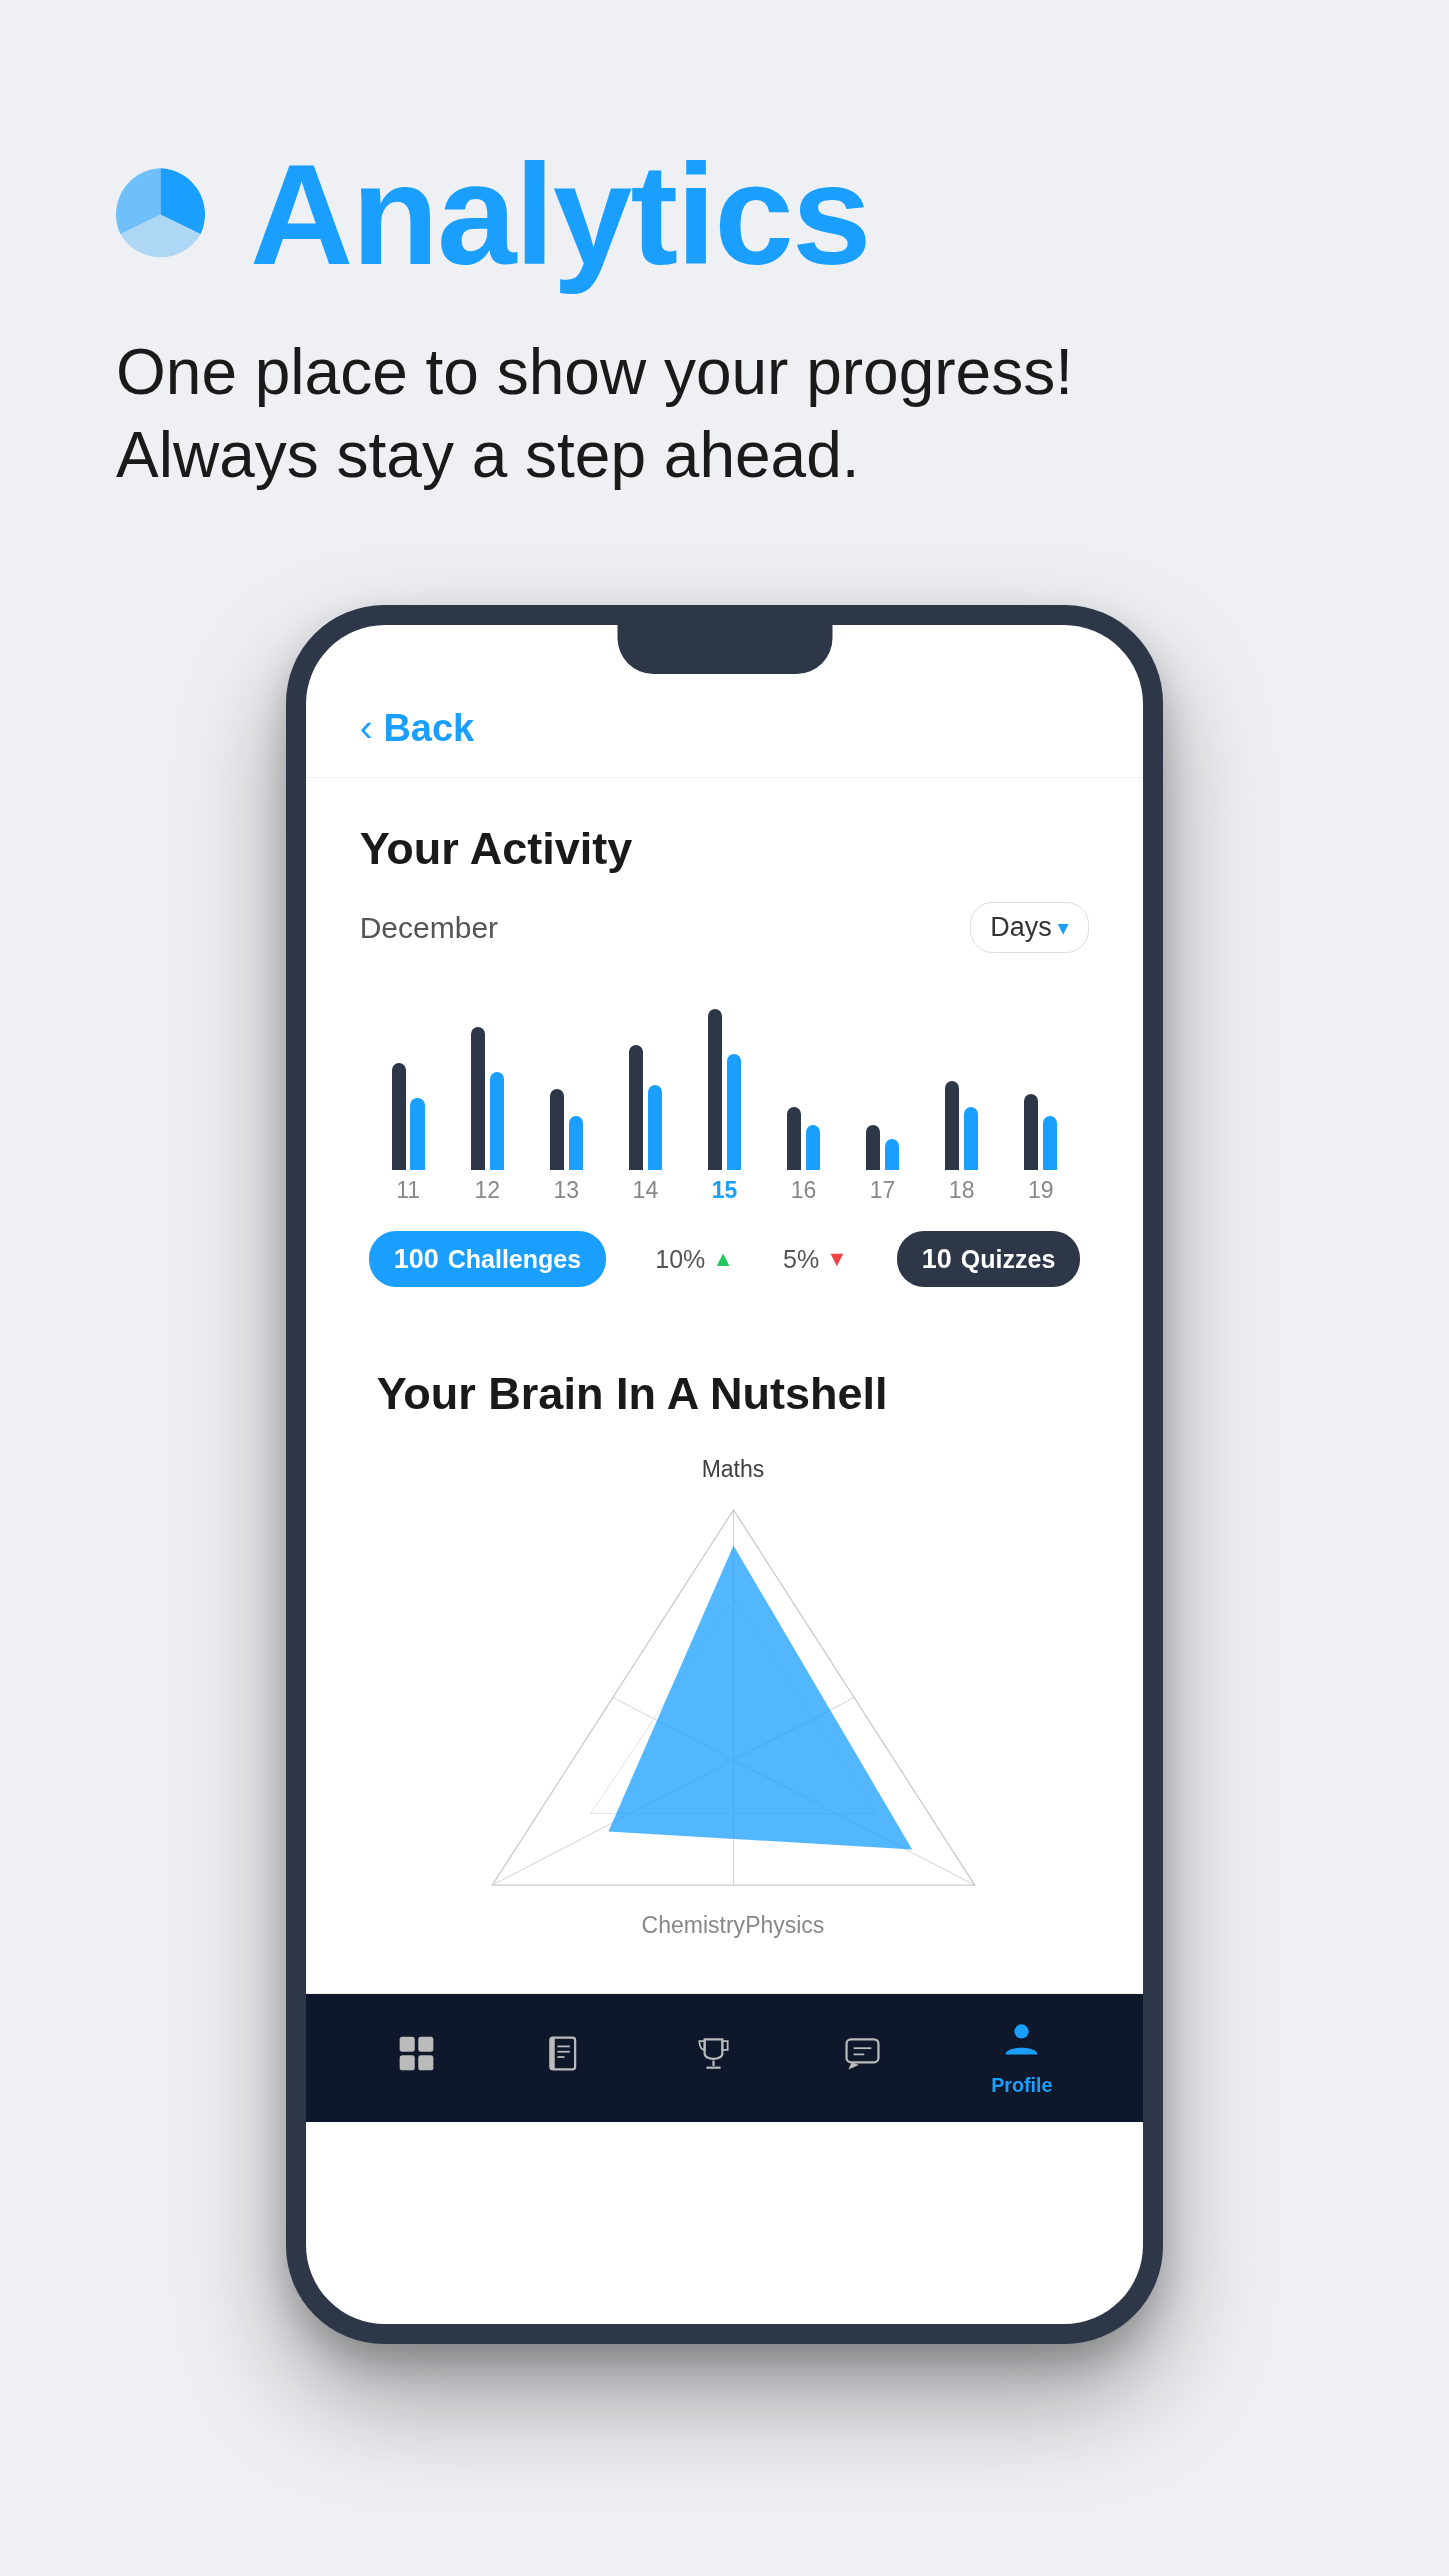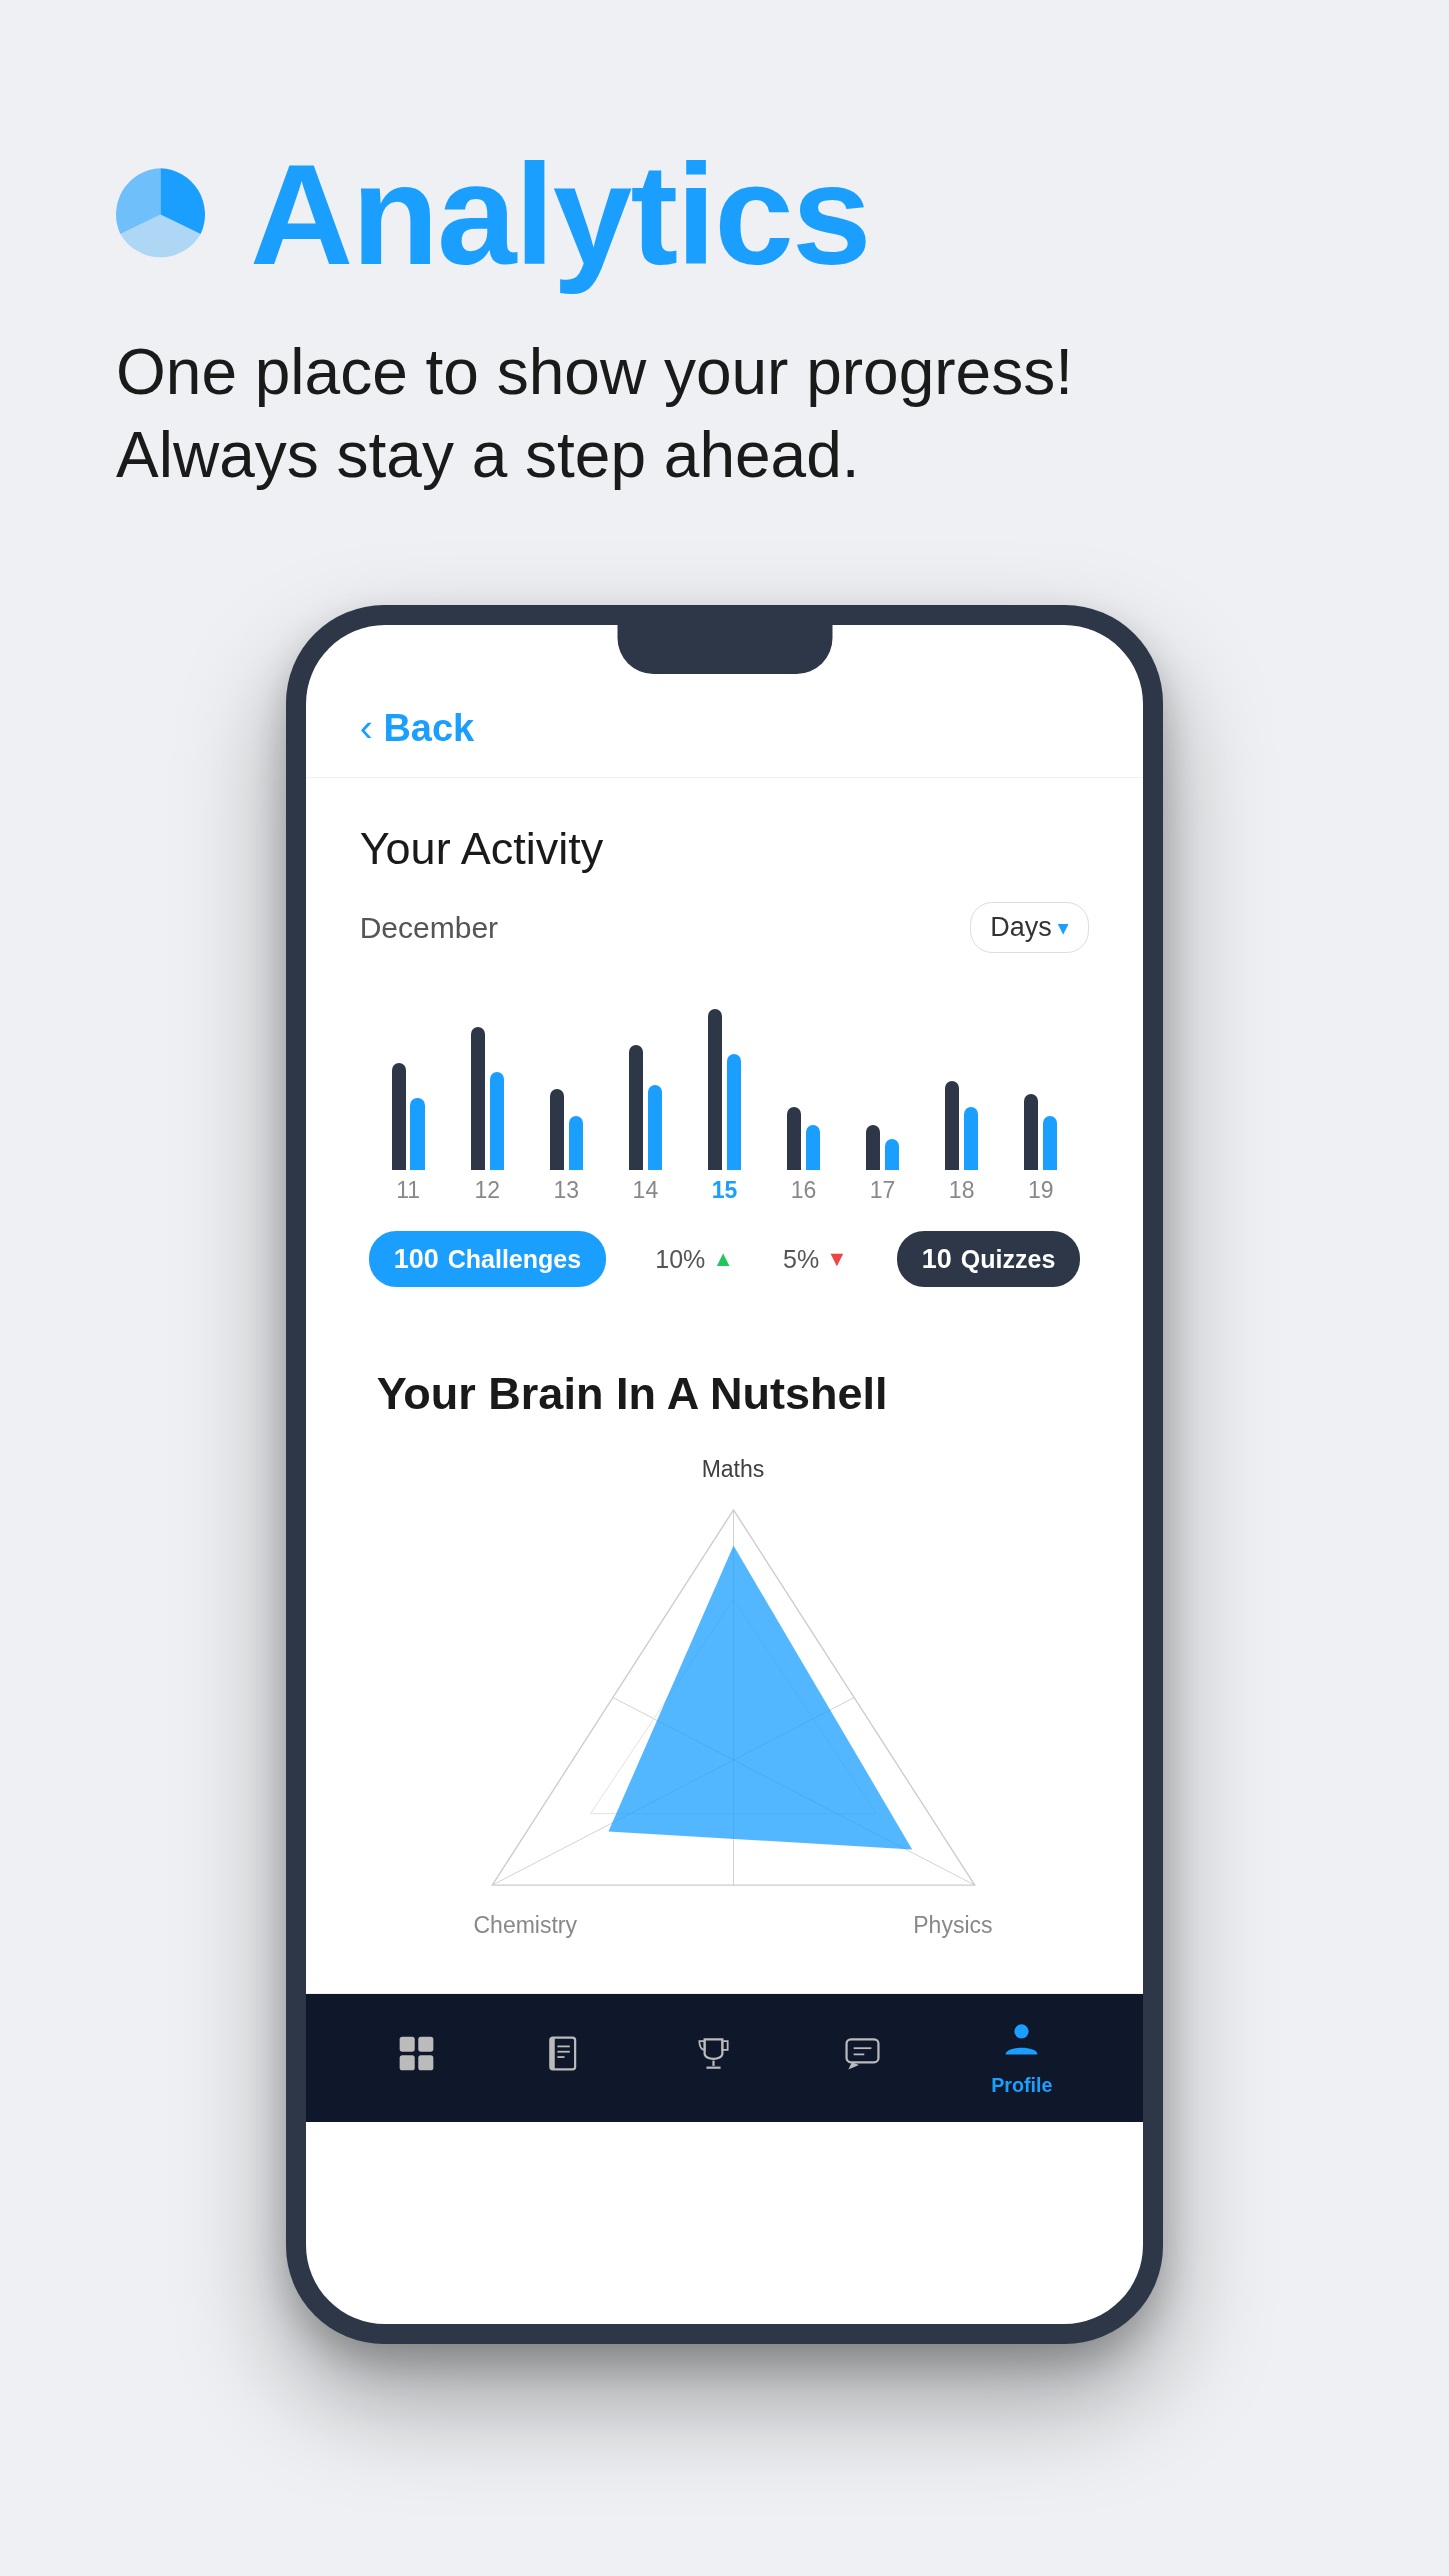--- a/index.html
+++ b/index.html
@@ -115,7 +115,7 @@
 
     .section-title {
       font-size: 45px;
-      font-weight: 400;
+      font-weight: 700;
       color: #1a1a1a;
       margin-bottom: 27px;
     }

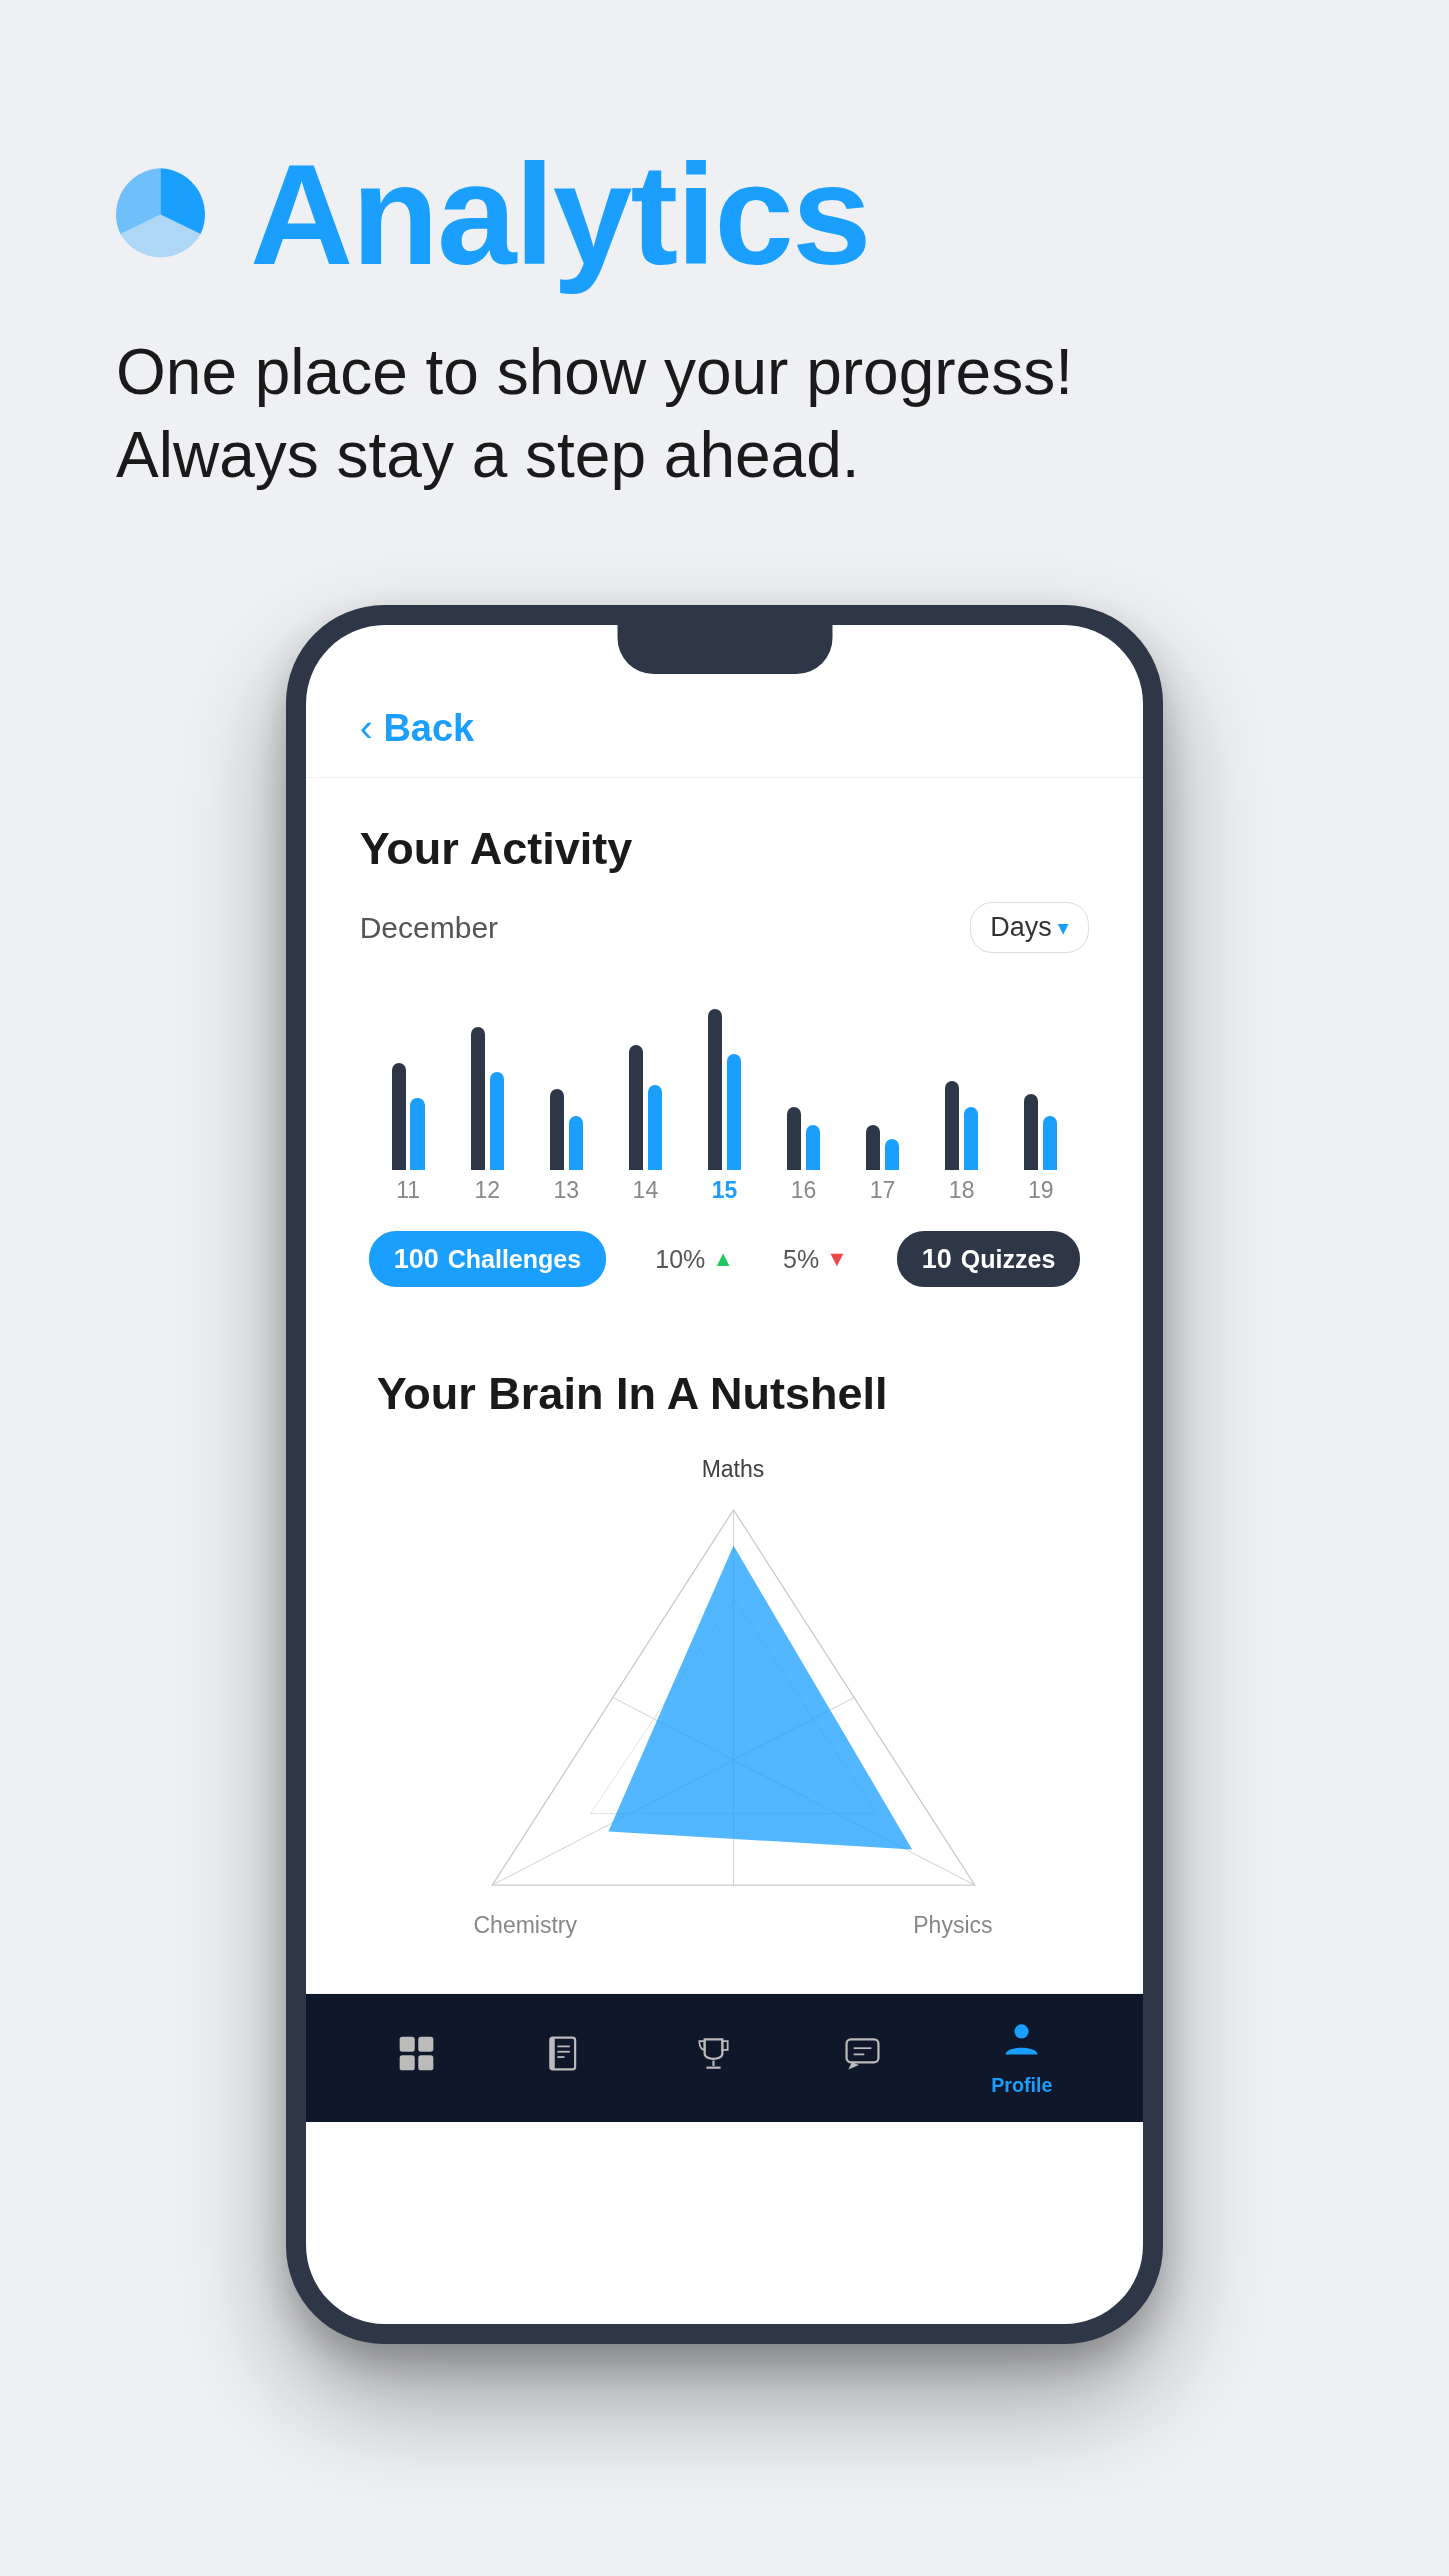--- a/index.html
+++ b/index.html
@@ -283,7 +283,7 @@
 
     .triangle-labels-bottom {
       display: flex;
-      justify-content: space-between;
+      justify-content: center;
       width: 519px;
       margin-top: 9px;
     }

